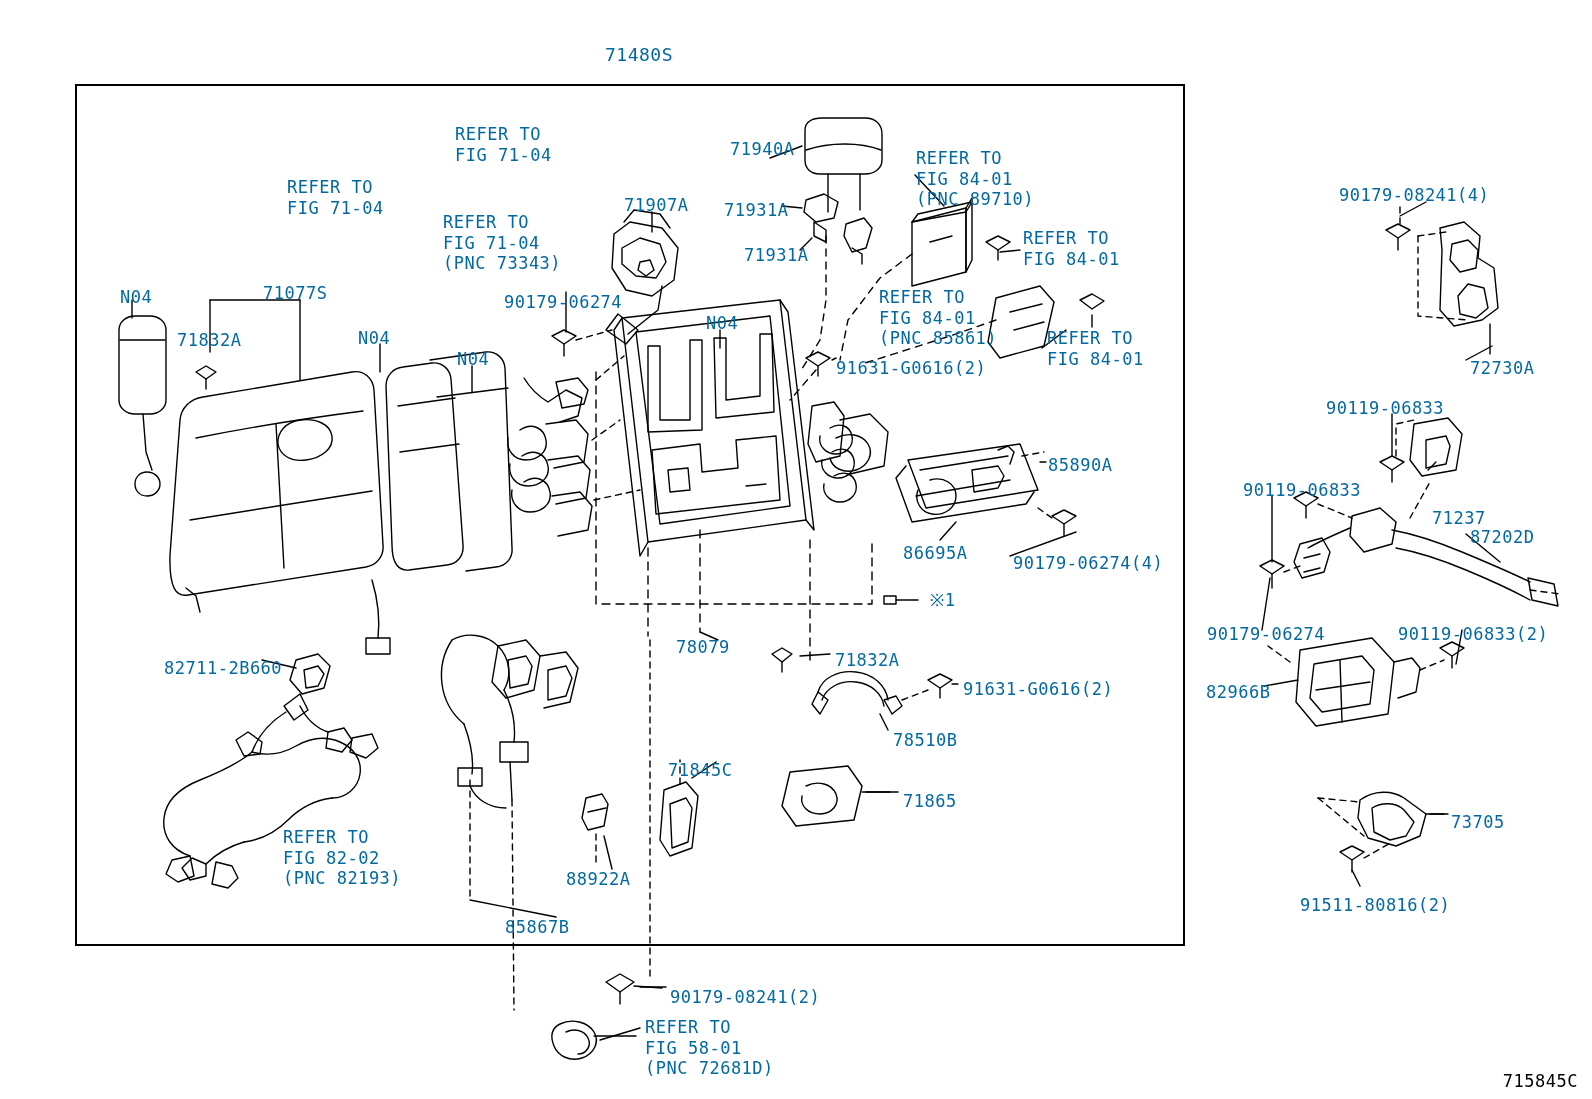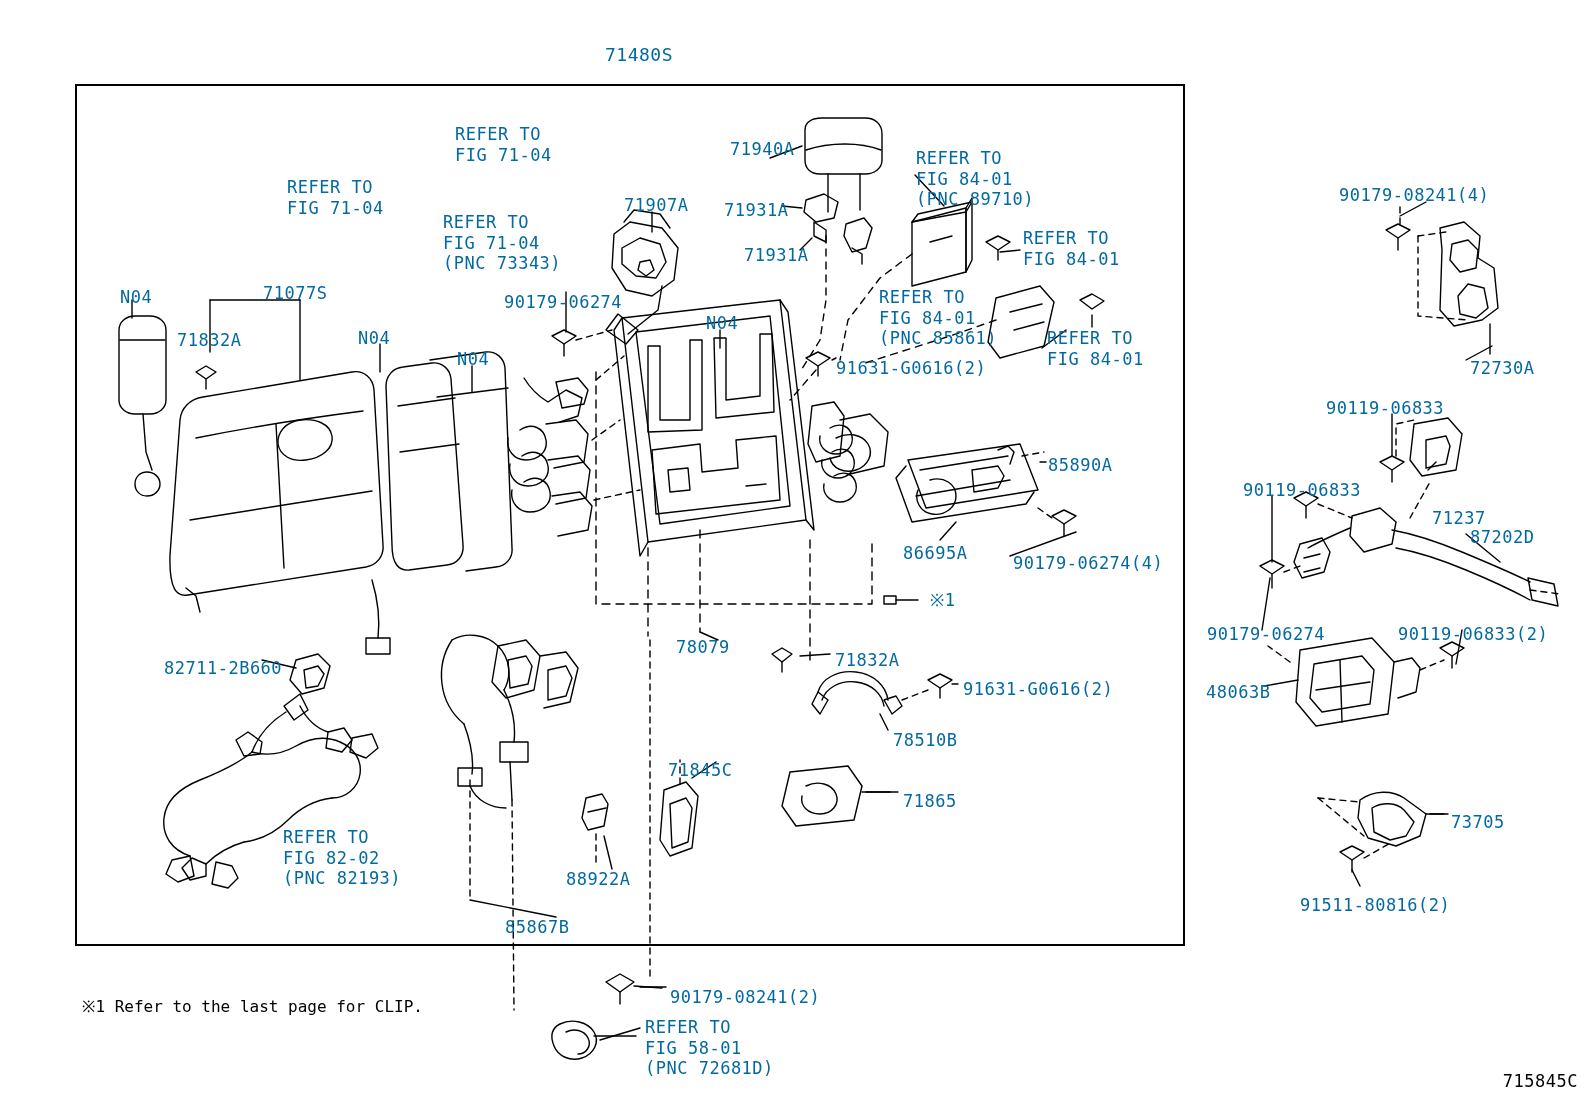--- a/index.html
+++ b/index.html
@@ -391,7 +391,7 @@
       <div class="lbl " style="left: 1013px; top: 553px; text-align: center;">90179-06274(4)</div>
       <div class="lbl " style="left: 1207px; top: 624px;">90179-06274</div>
       <div class="lbl " style="left: 1398px; top: 624px;">90119-06833(2)</div>
-      <div class="lbl " style="left: 1206px; top: 682px;">48063B</div>
+      <div class="lbl " style="left: 1206px; top: 682px;">82966B</div>
       <div class="lbl " style="left: 930px; top: 590px;">※1</div>
       <div class="lbl " style="left: 676px; top: 637px;">78079</div>
       <div class="lbl " style="left: 835px; top: 650px;">71832A</div>

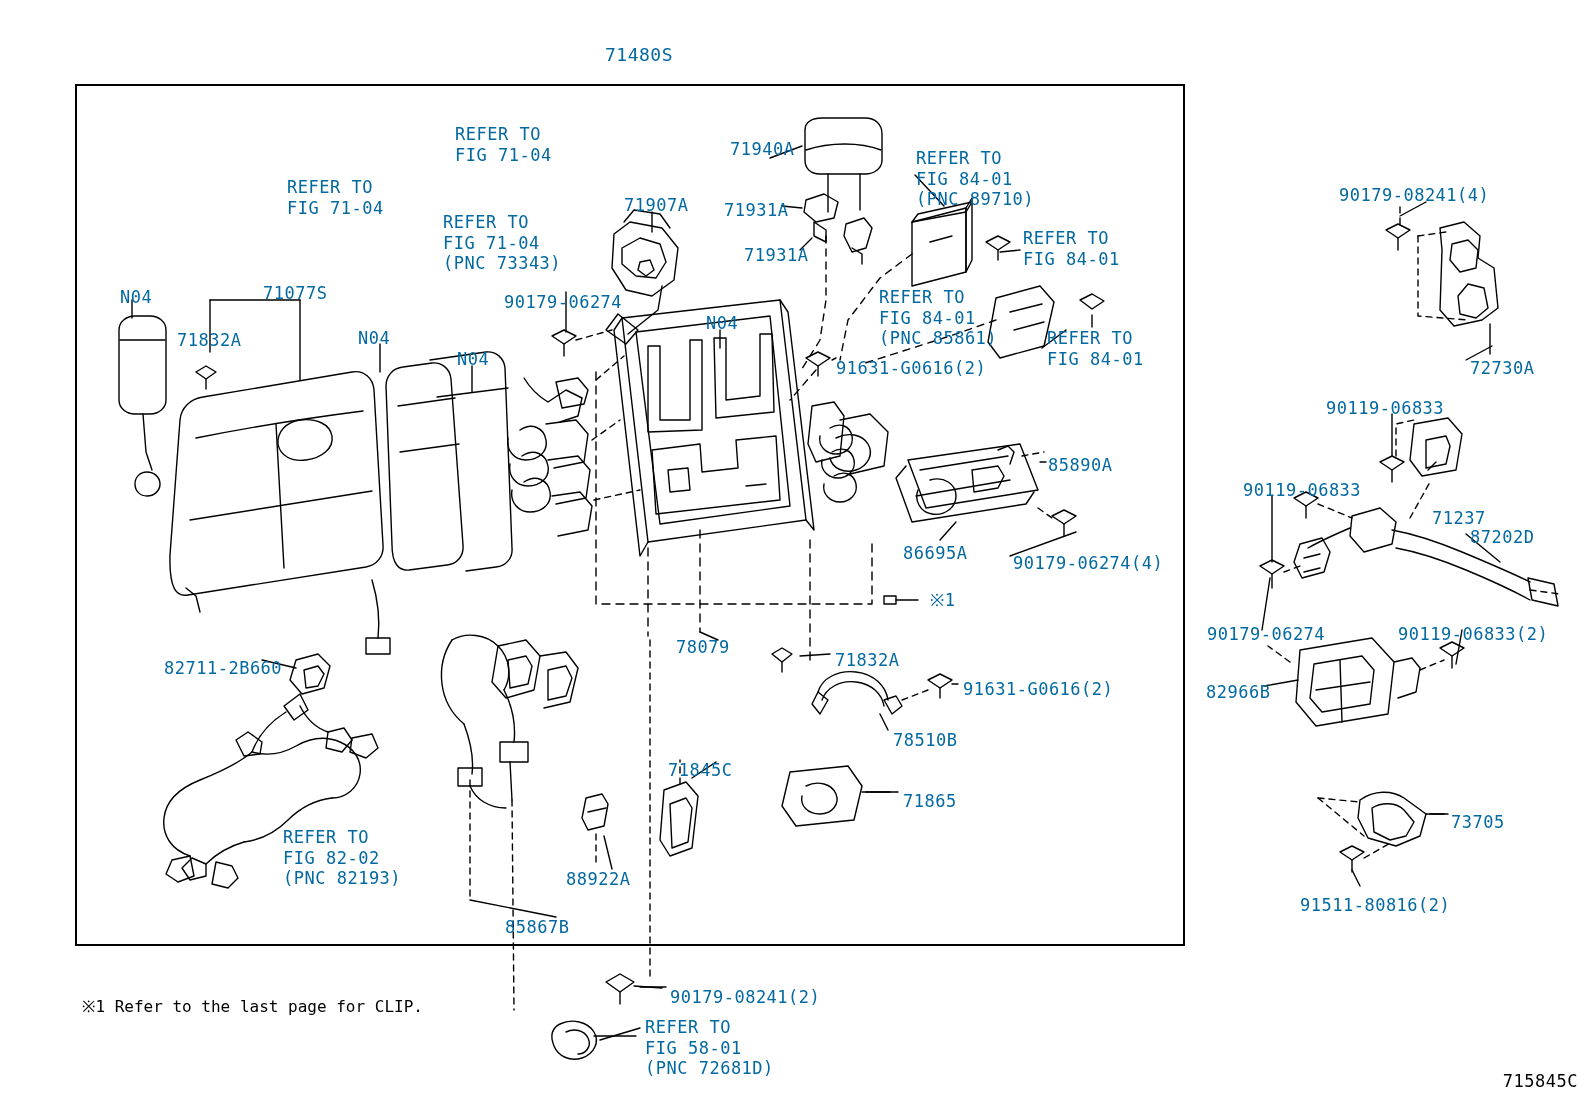--- a/index.html
+++ b/index.html
@@ -413,7 +413,6 @@
 (PNC 72681D)</div>
     </div>
 
-  <div class="note" id="note-0" style="left:82px; top:995px;">※1 Refer to the last page for CLIP.</div>
 
   <div class="corner-code">715845C</div>
 </div>

